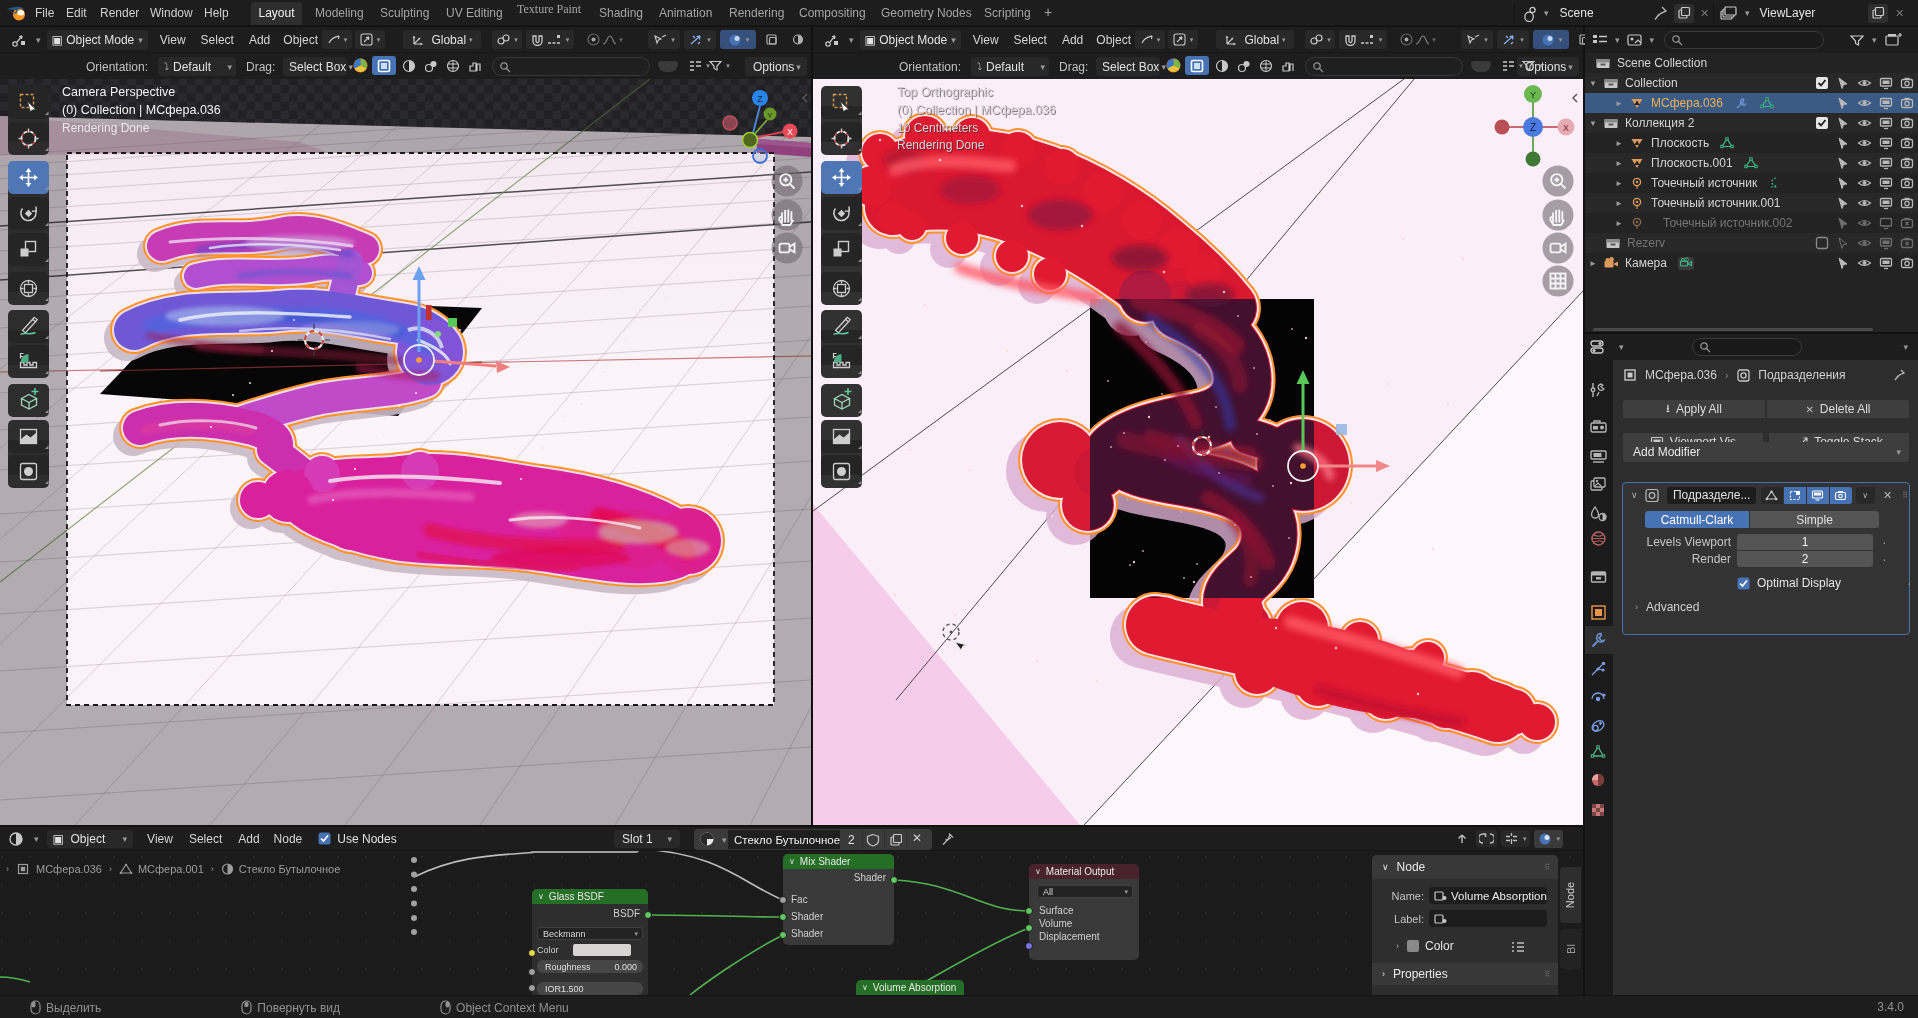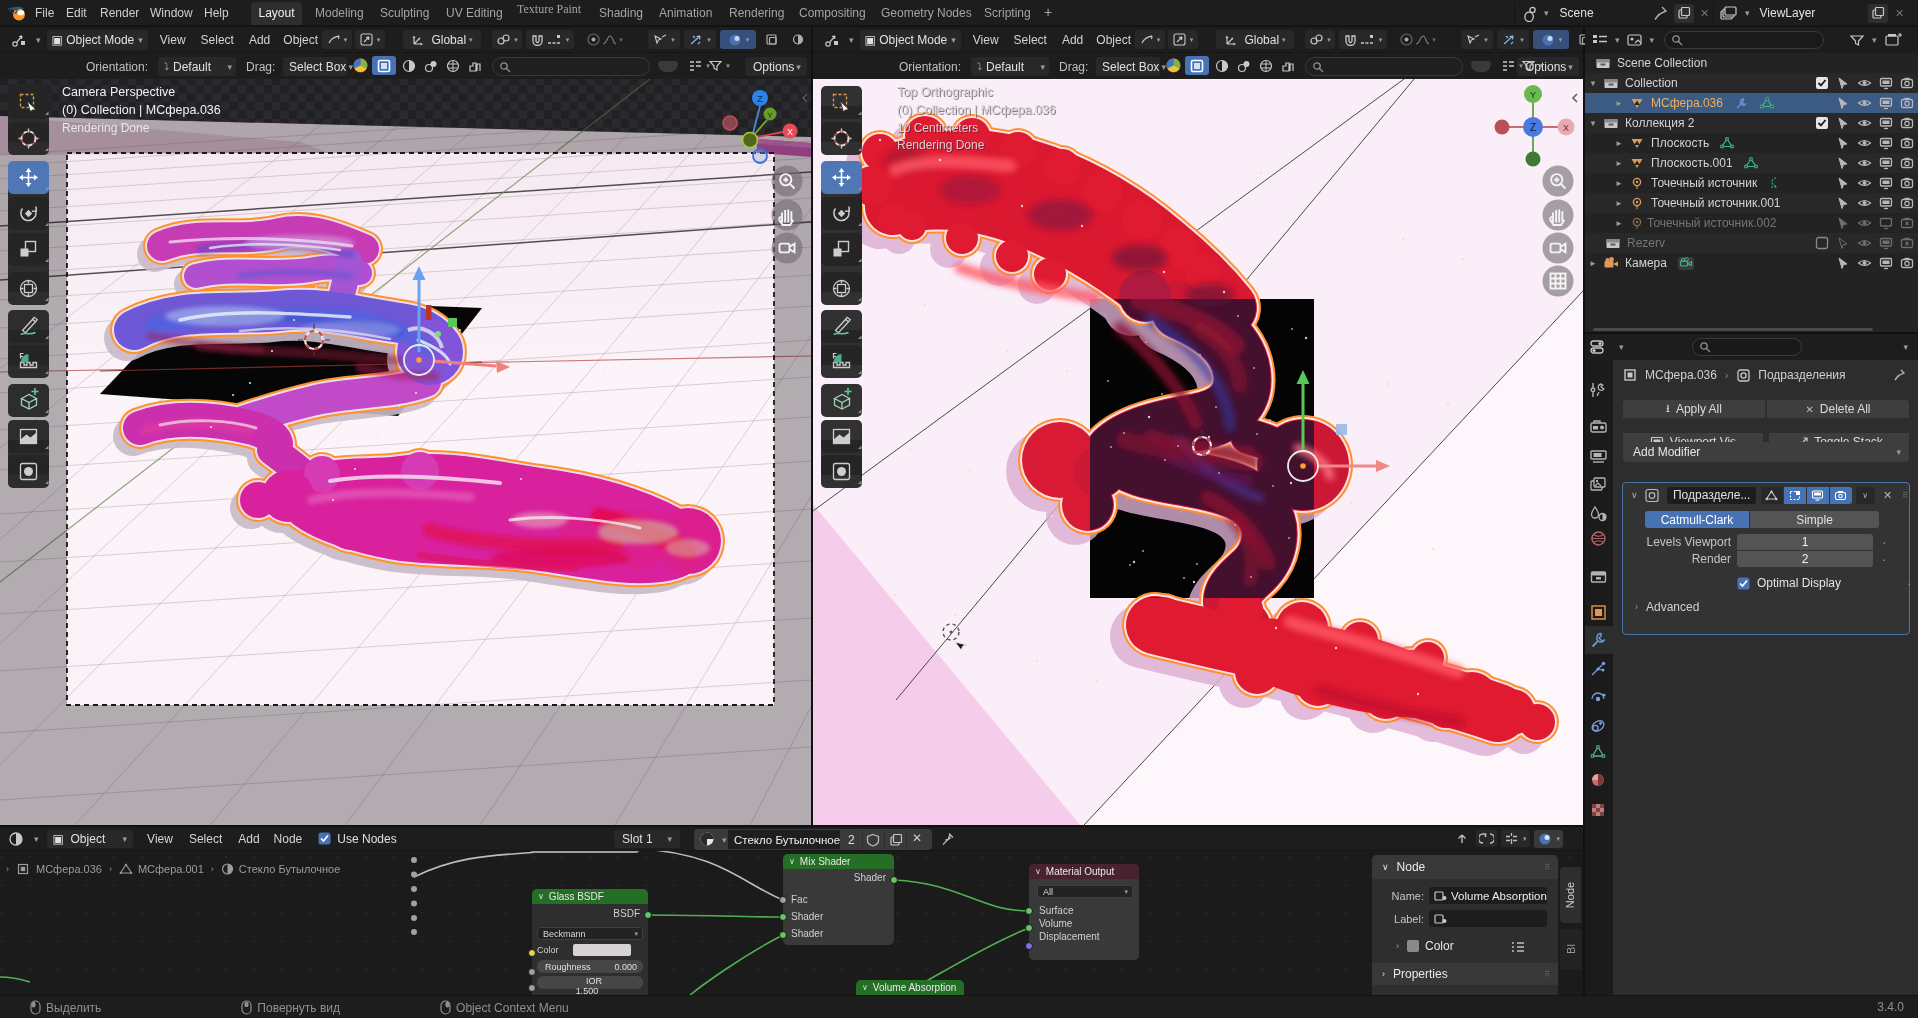--- a/index.html
+++ b/index.html
@@ -1521,7 +1521,7 @@
           <path d="M6.5 10 h3 M7 12 h2" stroke="#8a6a4a" stroke-width="1.2"></path>
           <circle cx="8" cy="6" r="1.2" fill="#8a6a4a"></circle>
         </svg>
-        <span style="margin-left:2px;">Точечный источник.002</span>
+        <span style="margin-left:18px;">Точечный источник.002</span>
         <div class="row" style="position:absolute;right:4px;top:0;height:20px;gap:7px;">
           <span style="width:0px"></span>
           <svg width="14" height="14">

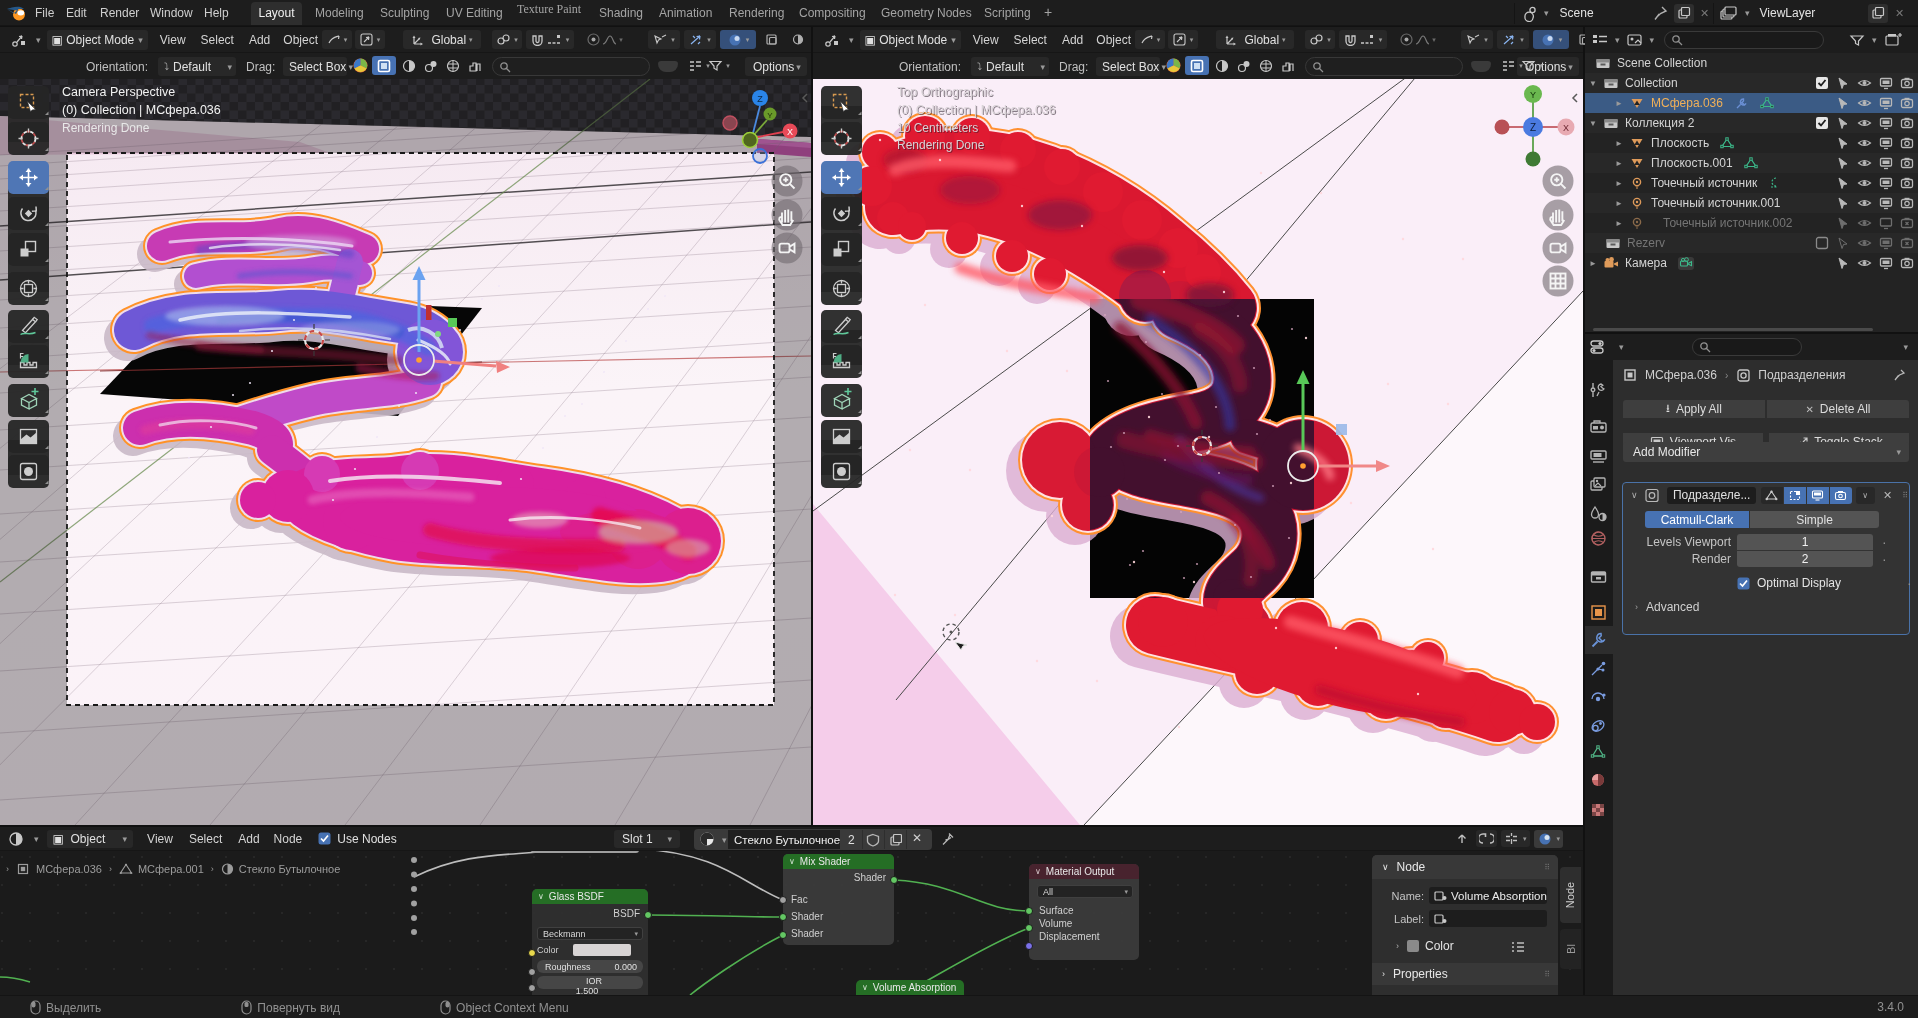--- a/index.html
+++ b/index.html
@@ -1883,7 +1883,7 @@
         <span style="margin-left:8px;font-size:9px;">Roughness</span>
         <span style="margin-right:6px;font-size:9px;">0.000</span>
       </div>
-    <div class="row" style="margin:3px 5px 0 5px;height:13px;background:#464646;border-radius:6px;color:#e0e0e0;justify-content:flex-start;flex-direction:column;">
+    <div class="row" style="margin:9px 5px 0 5px;height:13px;background:#464646;border-radius:6px;color:#e0e0e0;justify-content:flex-start;">
         <span style="margin-left:8px;font-size:9px;">IOR</span>
         <span style="margin-right:6px;font-size:9px;">1.500</span>
       </div>

